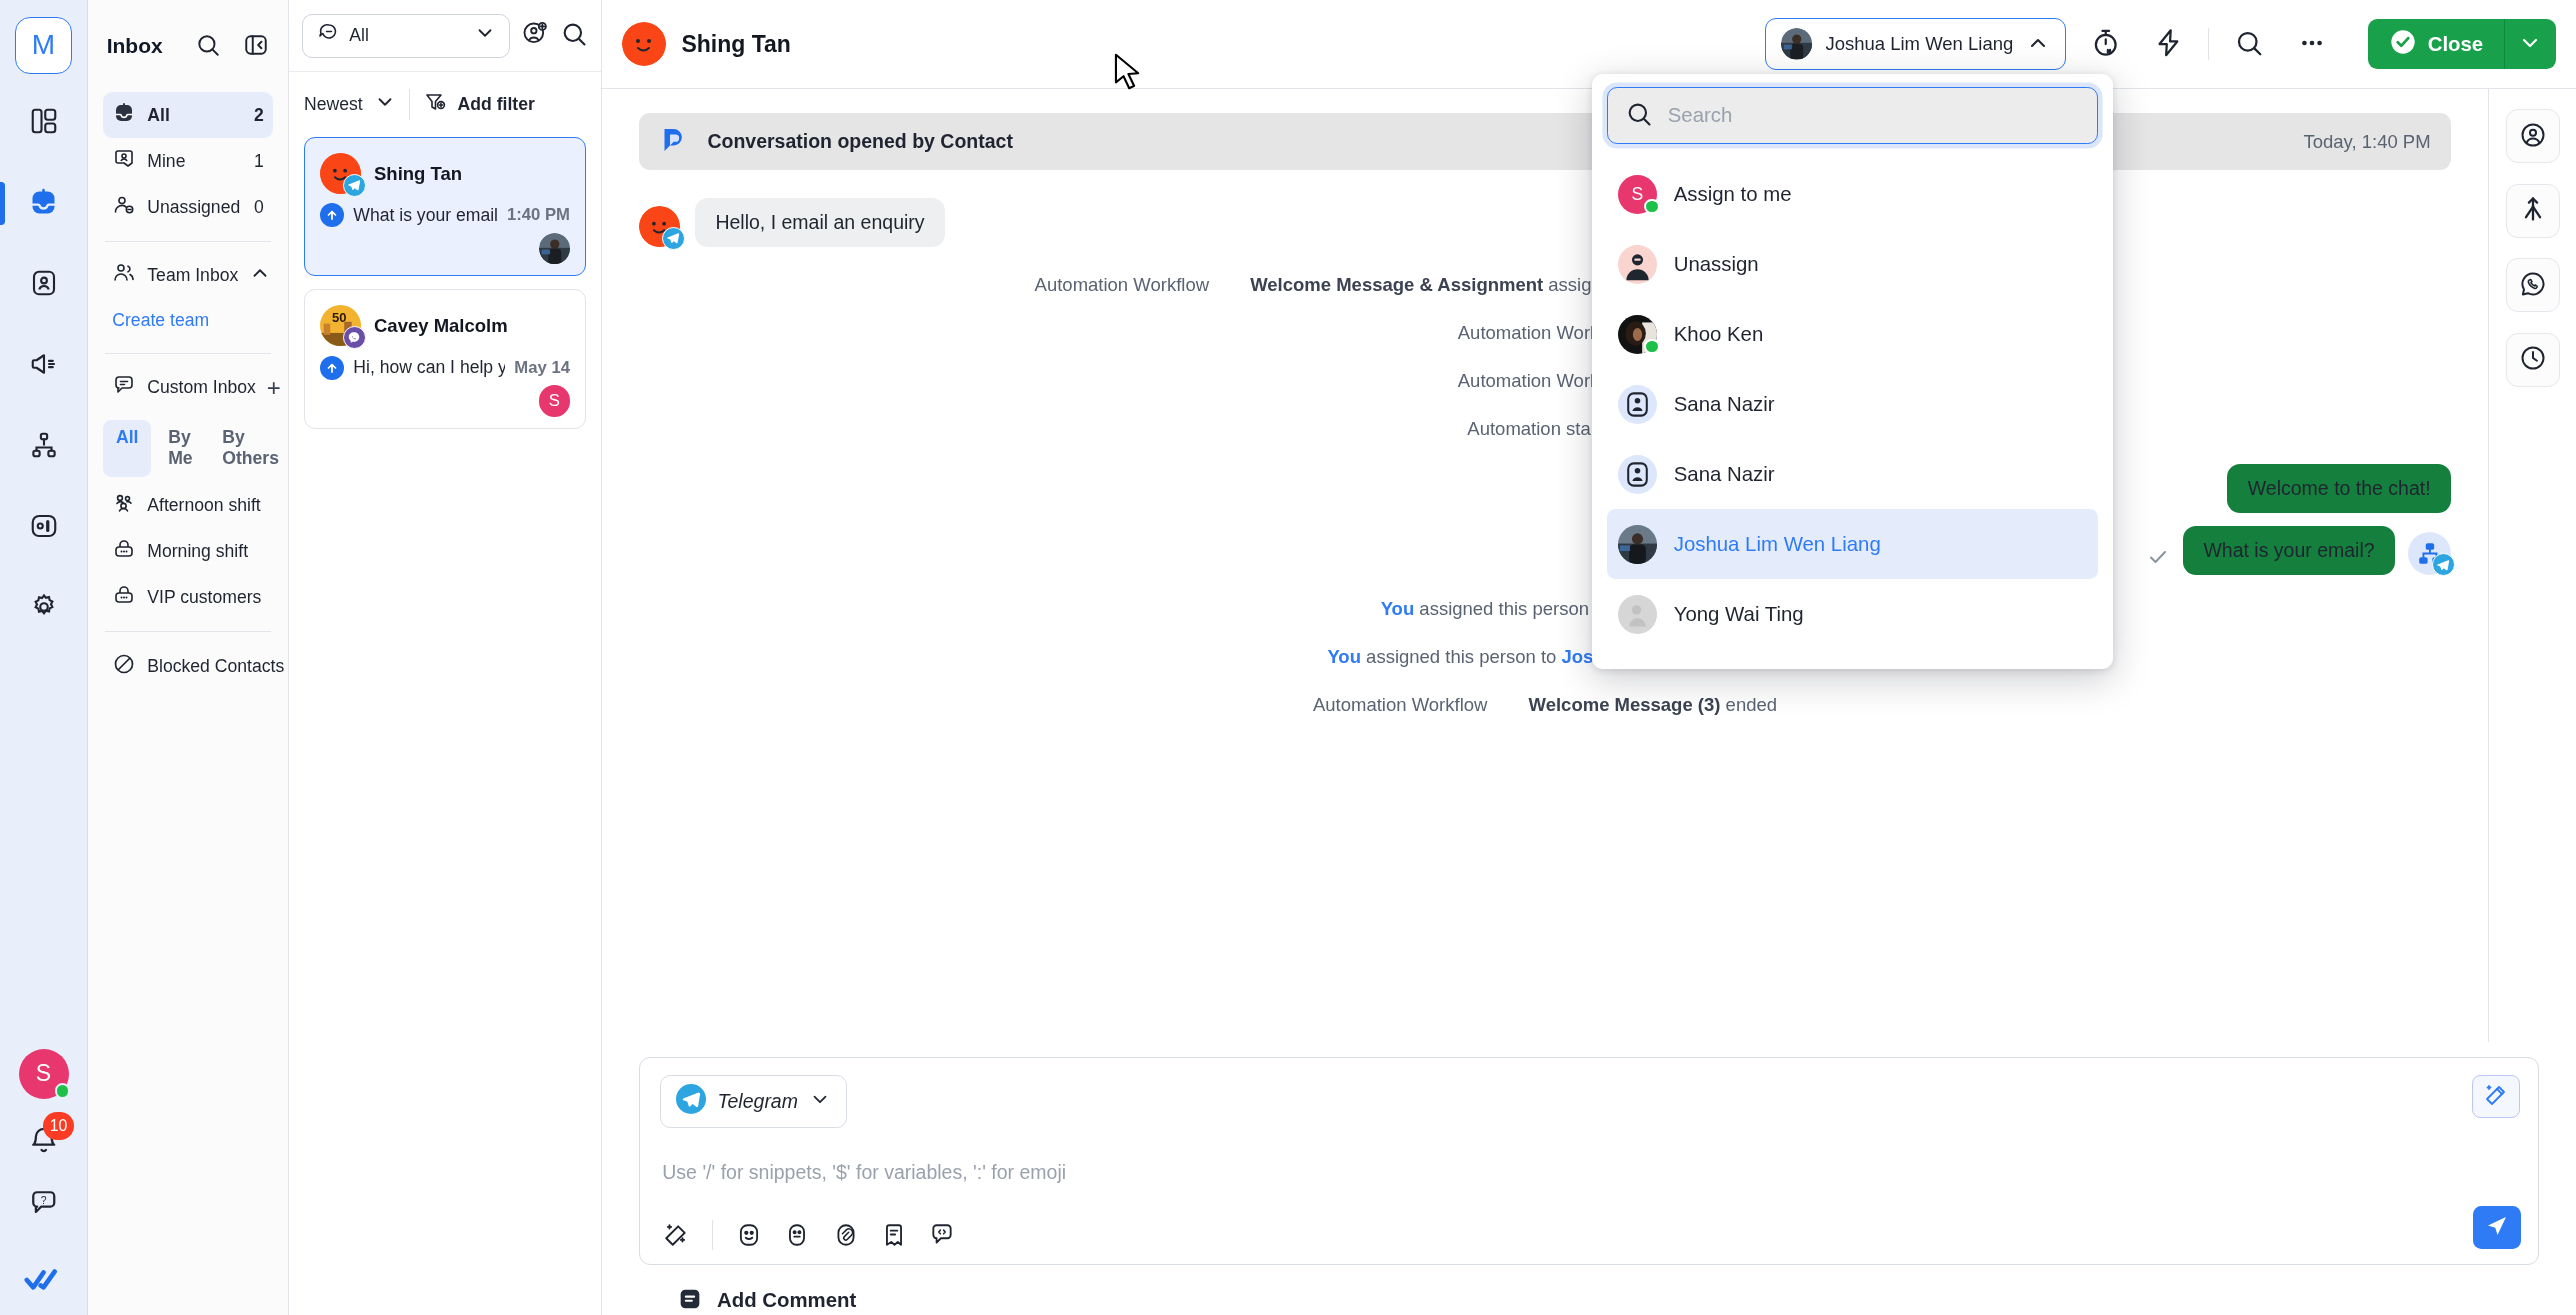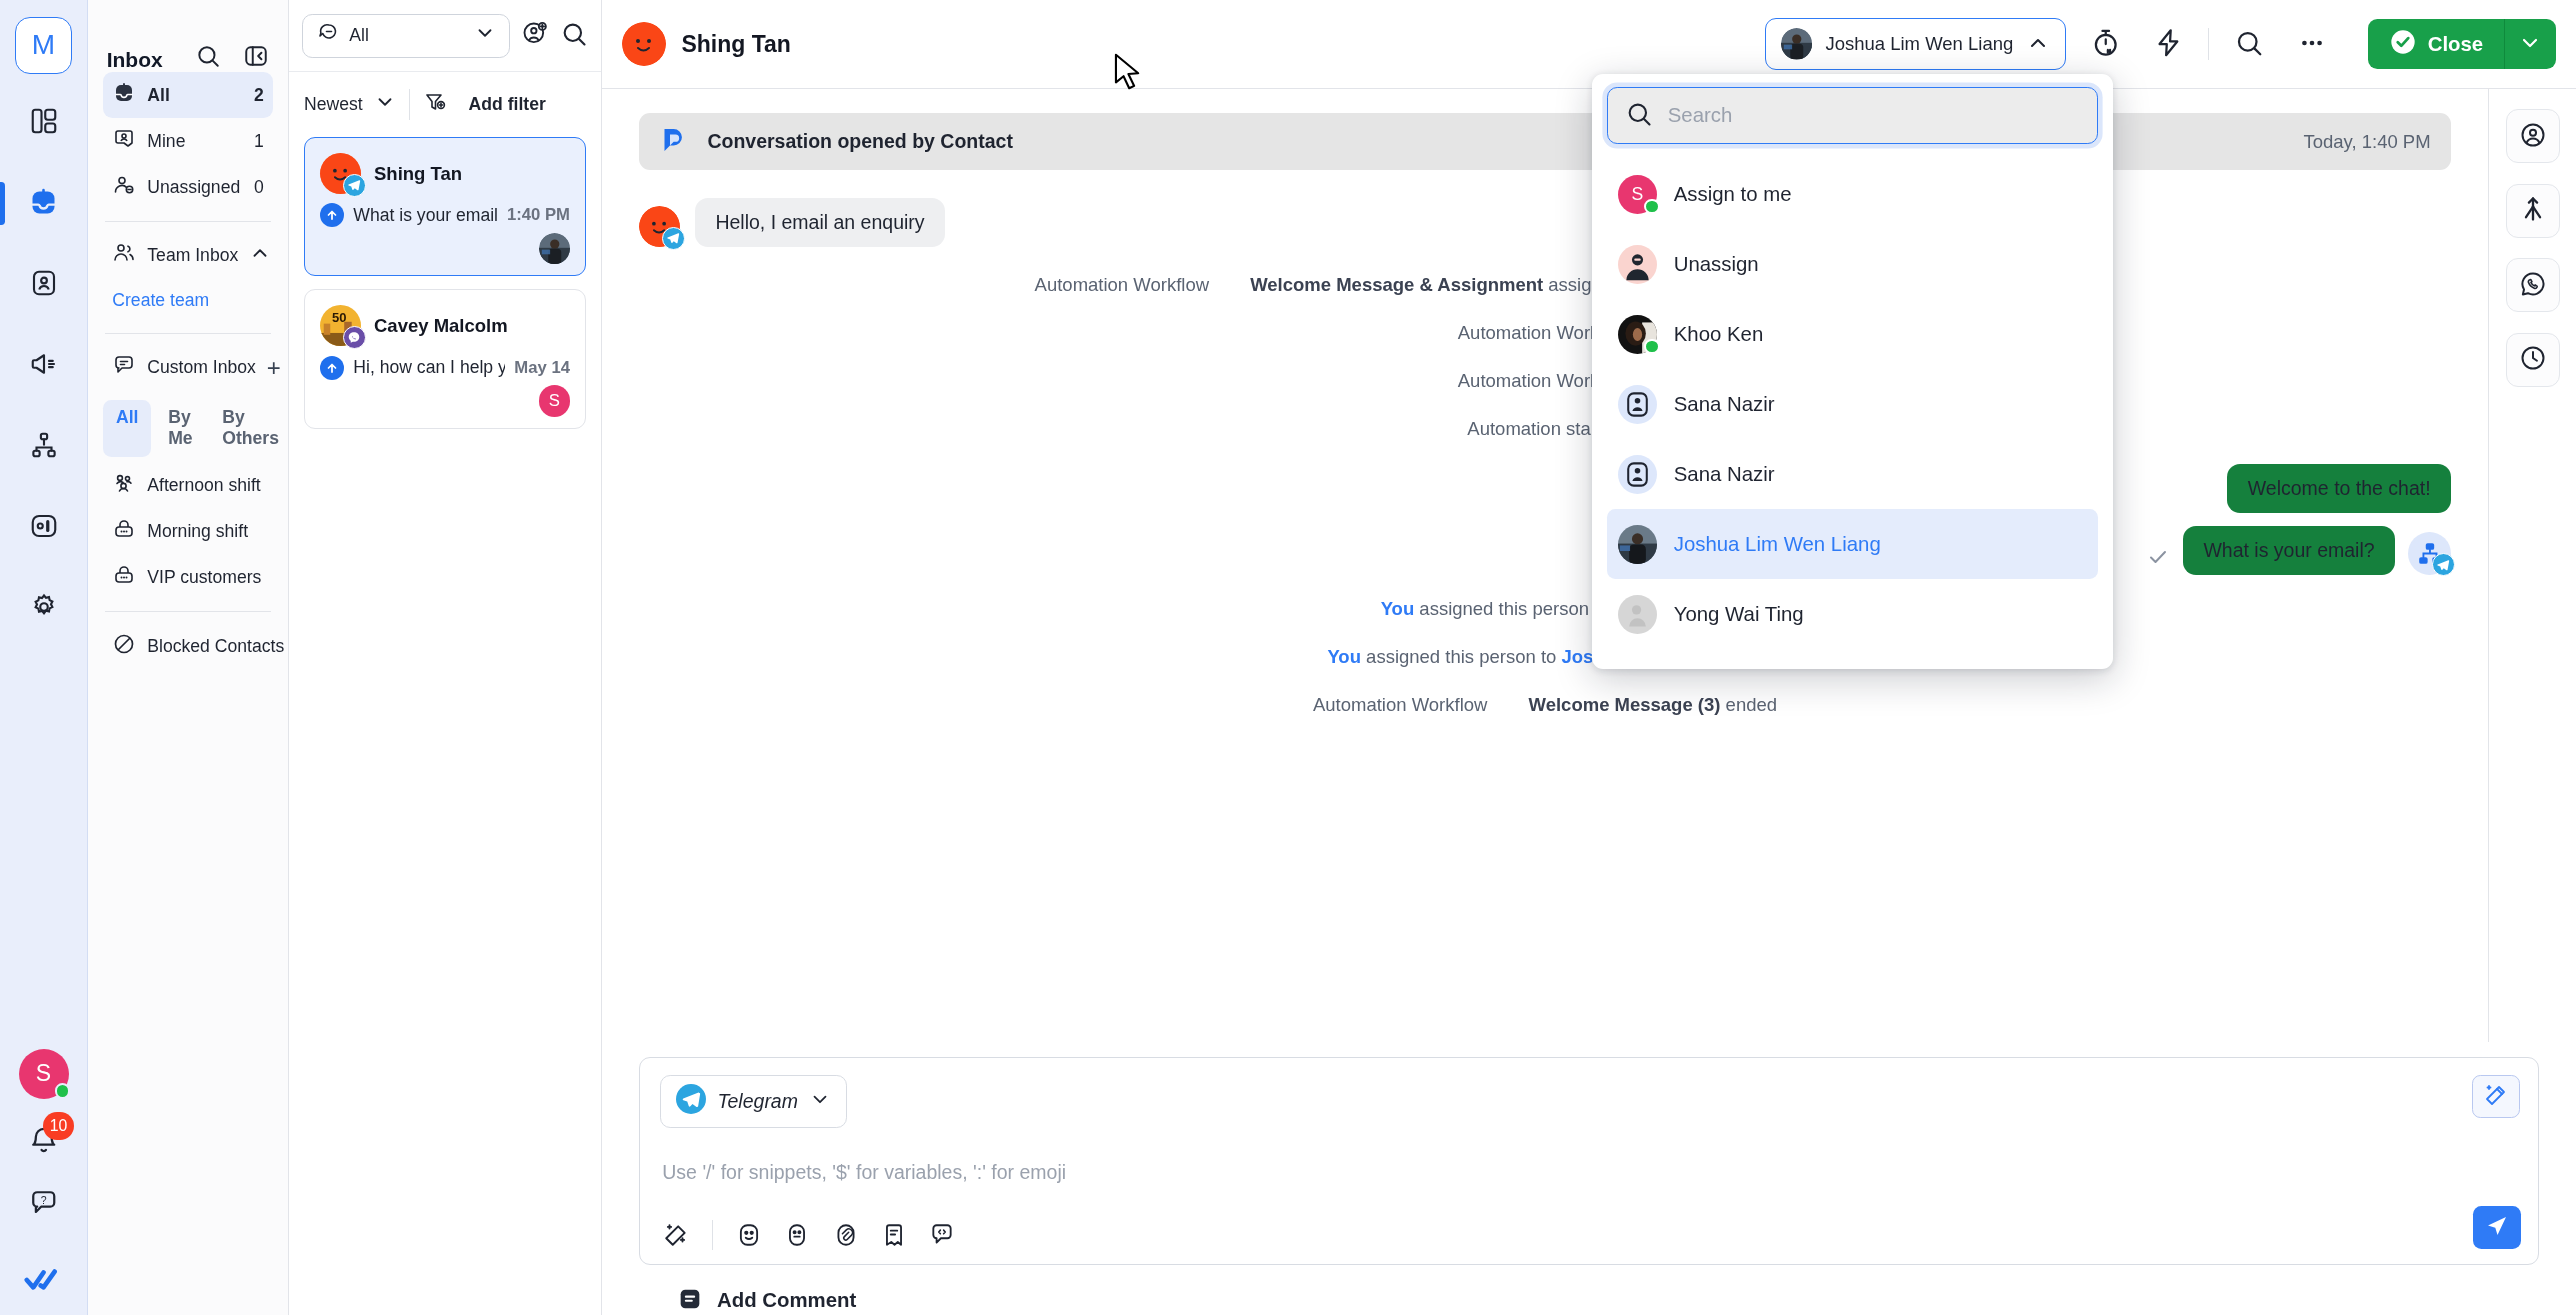--- a/index.html
+++ b/index.html
@@ -68,7 +68,7 @@
     flex-shrink: 0; padding: 0 15px;
   }
   .inboxnav-head {
-    height: 72px; display: flex; align-items: flex-end; gap: 22px;
+    height: 92px; display: flex; align-items: center; gap: 22px;
     padding: 0 3.7px;
   }
   .inboxnav-title { font-size: 21px; font-weight: 700; color: #111827; flex: 1; }

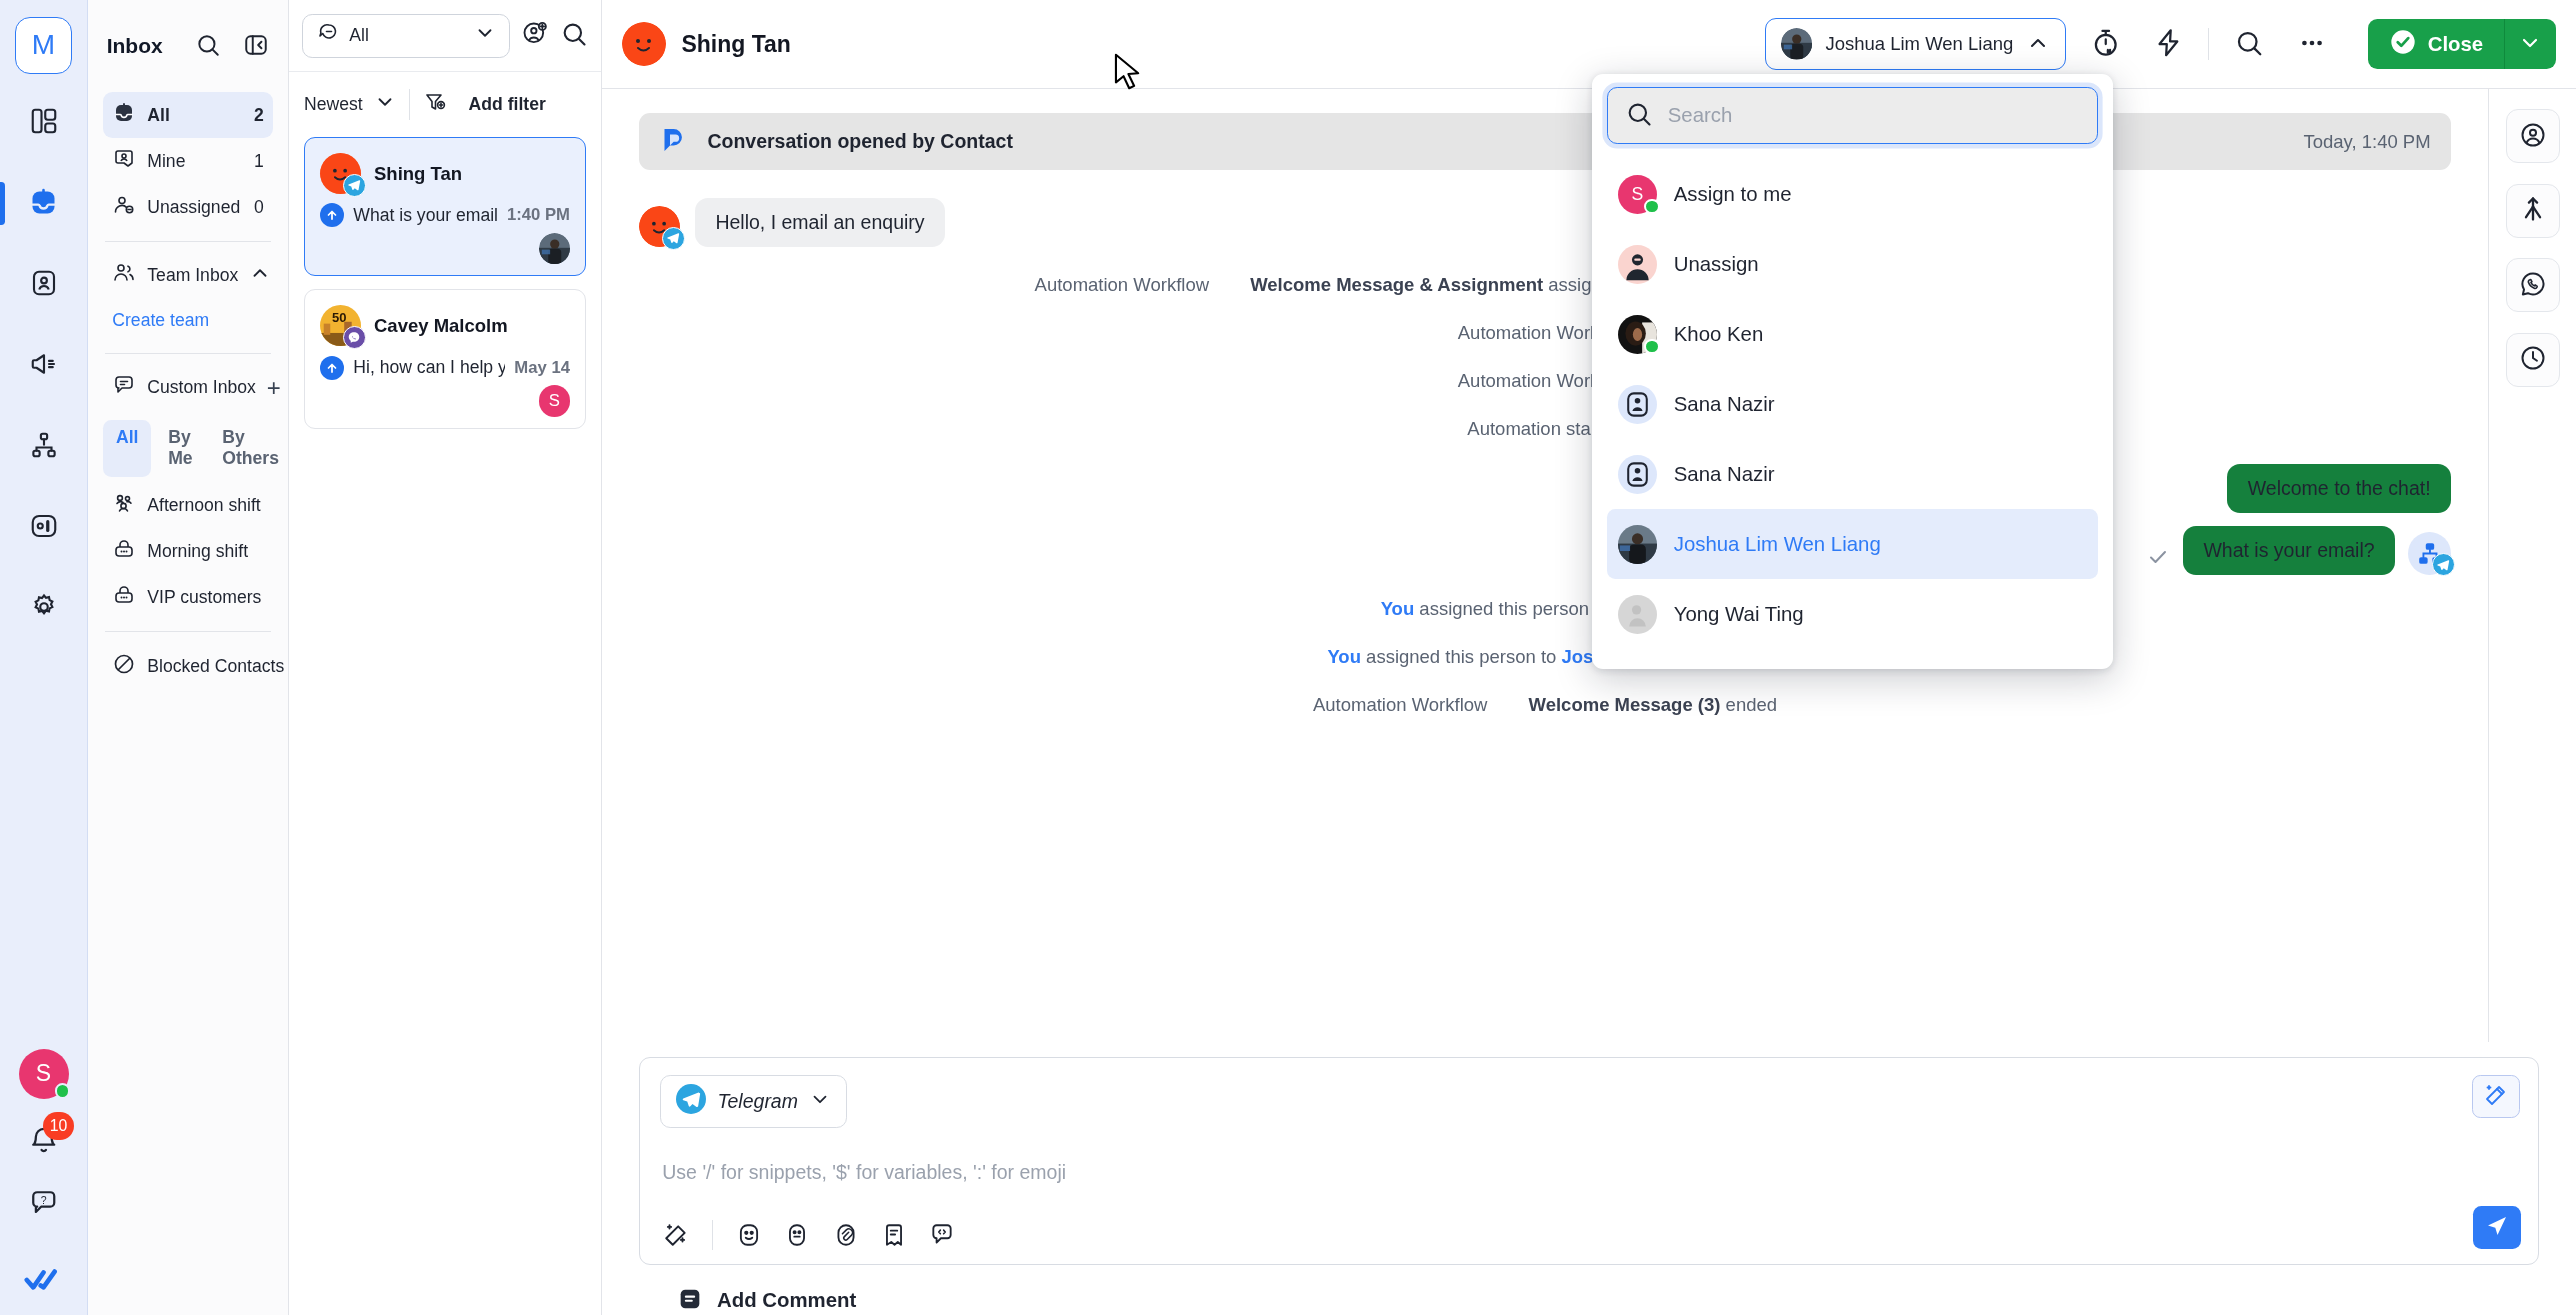--- a/index.html
+++ b/index.html
@@ -109,7 +109,7 @@
   .cl-sub { height: 65px; display: flex; align-items: center; padding: 0 15px; gap: 13px; }
   .sortbtn { display: flex; align-items: center; gap: 11px; font-size: 17.6px; color: #1f2430; cursor: pointer; }
   .vdiv { width: 0.9px; height: 31.5px; background: #dfe2e7; }
-  .addfilter { display: flex; align-items: center; gap: 22px; font-size: 17.6px; color: #1f2430; cursor: pointer; font-weight: 600;}
+  .addfilter { display: flex; align-items: center; gap: 11px; font-size: 17.6px; color: #1f2430; cursor: pointer; font-weight: 600;}
   .cl-items { padding: 0 15px; }
   .conv {
     border: 0.9px solid #e2e4e9; border-radius: 11px; padding: 15px 15px 11px 15px;

